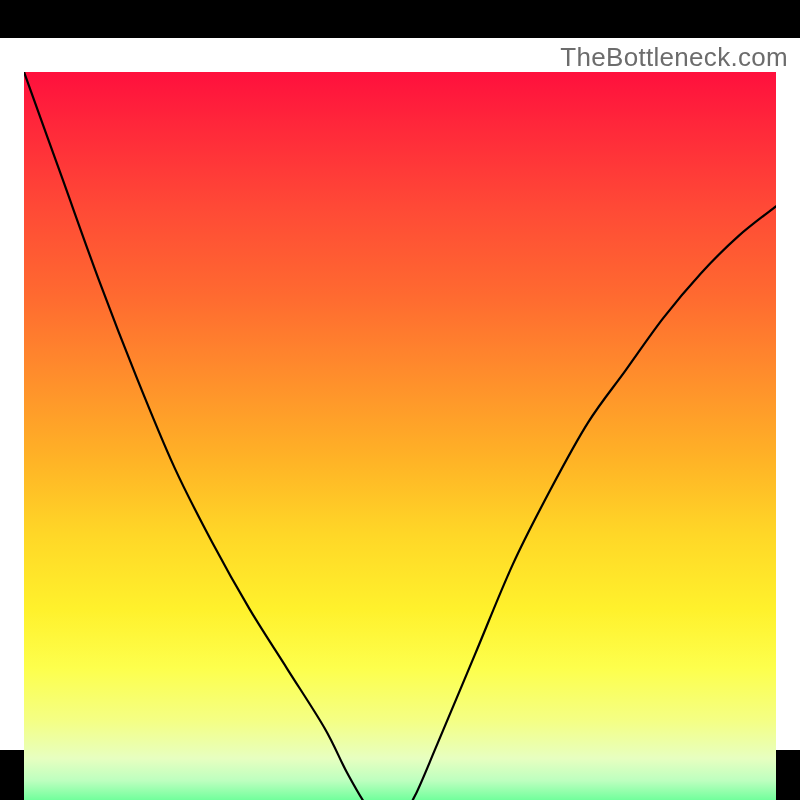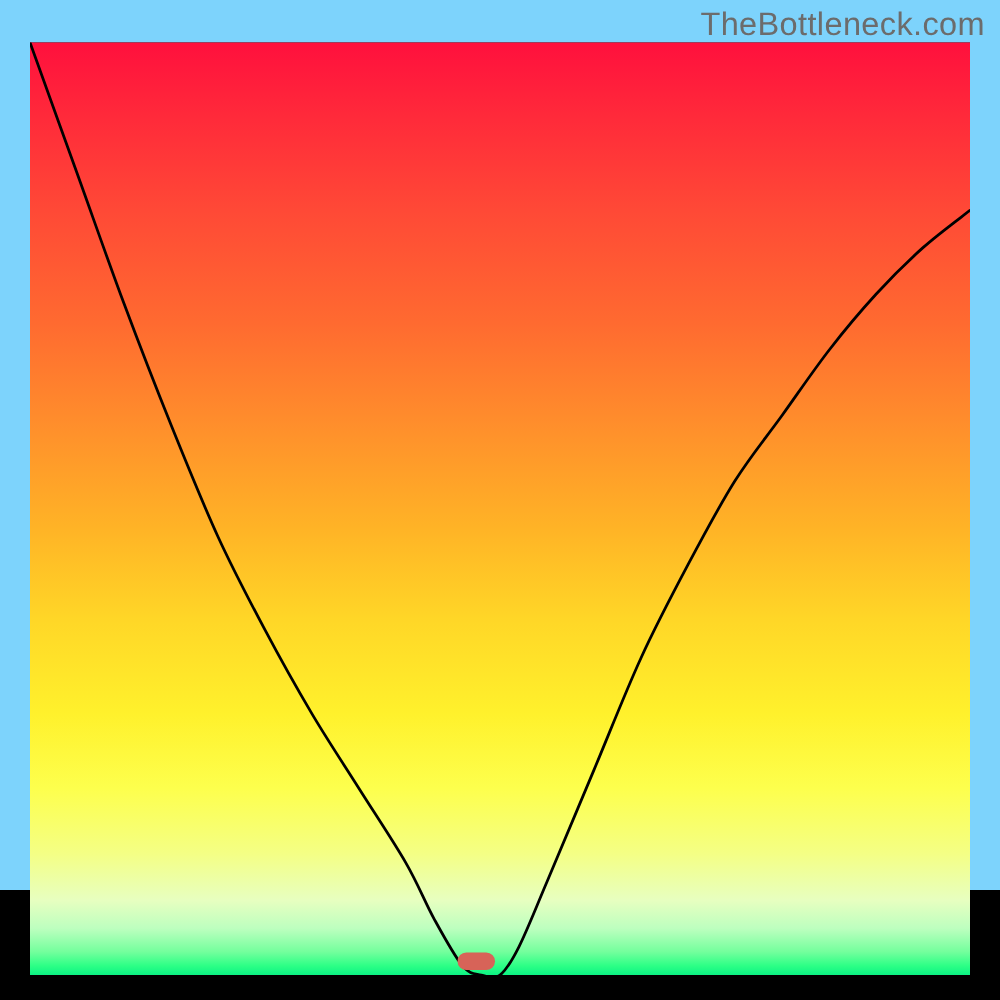--- a/index.html
+++ b/index.html
@@ -15,7 +15,8 @@
     position: relative;
     width: 800px;
     height: 712px;
-    background: #7dd3fc;
+    background: #ffffff;
+    margin-top: 38px;
   }
   .watermark {
     position: absolute;

